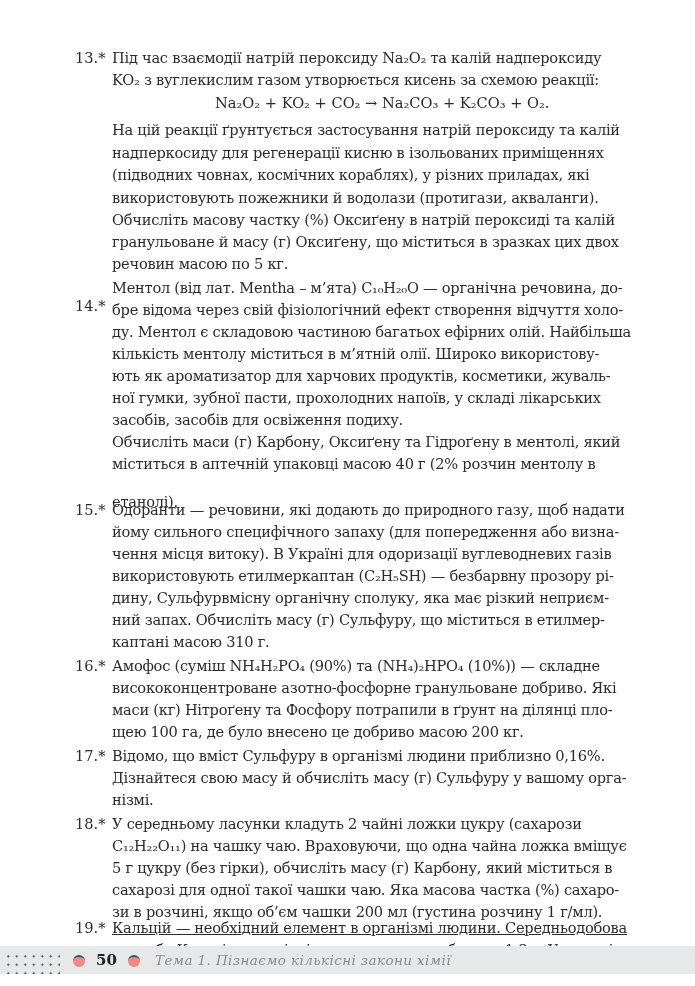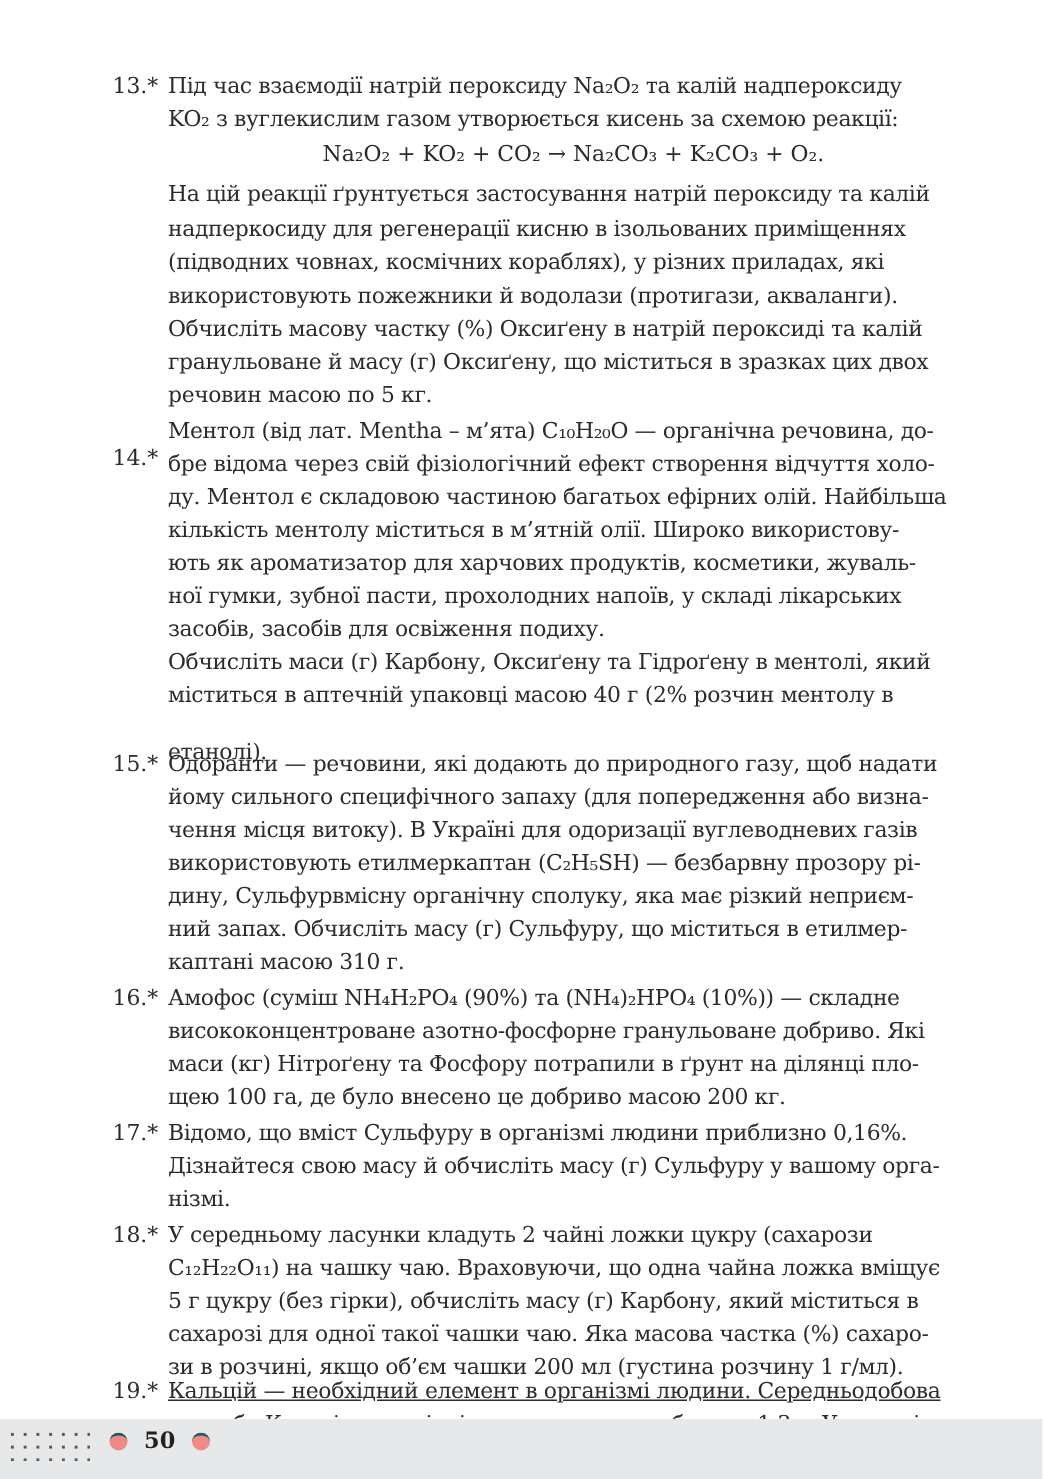--- a/index.html
+++ b/index.html
@@ -16,7 +16,7 @@
     .num { position: absolute; font-size: 14.6px; line-height: 22px; color: #2b2b2b; }
     .eq { position: absolute; left: 215px; top: 92px; font-size: 14.6px; line-height: 22px; white-space: nowrap; }
     .footer {
-      position: absolute; left: 0; top: 946px; width: 695px; height: 40px; background: #e6e8ea;
+      position: absolute; left: 0; top: 946px; width: 695px; height: 28px; background: #e6e8ea;
     }
     .dots { position: absolute; left: 4px; top: 6px; width: 56px; height: 22px;
       background-image: radial-gradient(circle, #555 0.9px, transparent 1.2px);

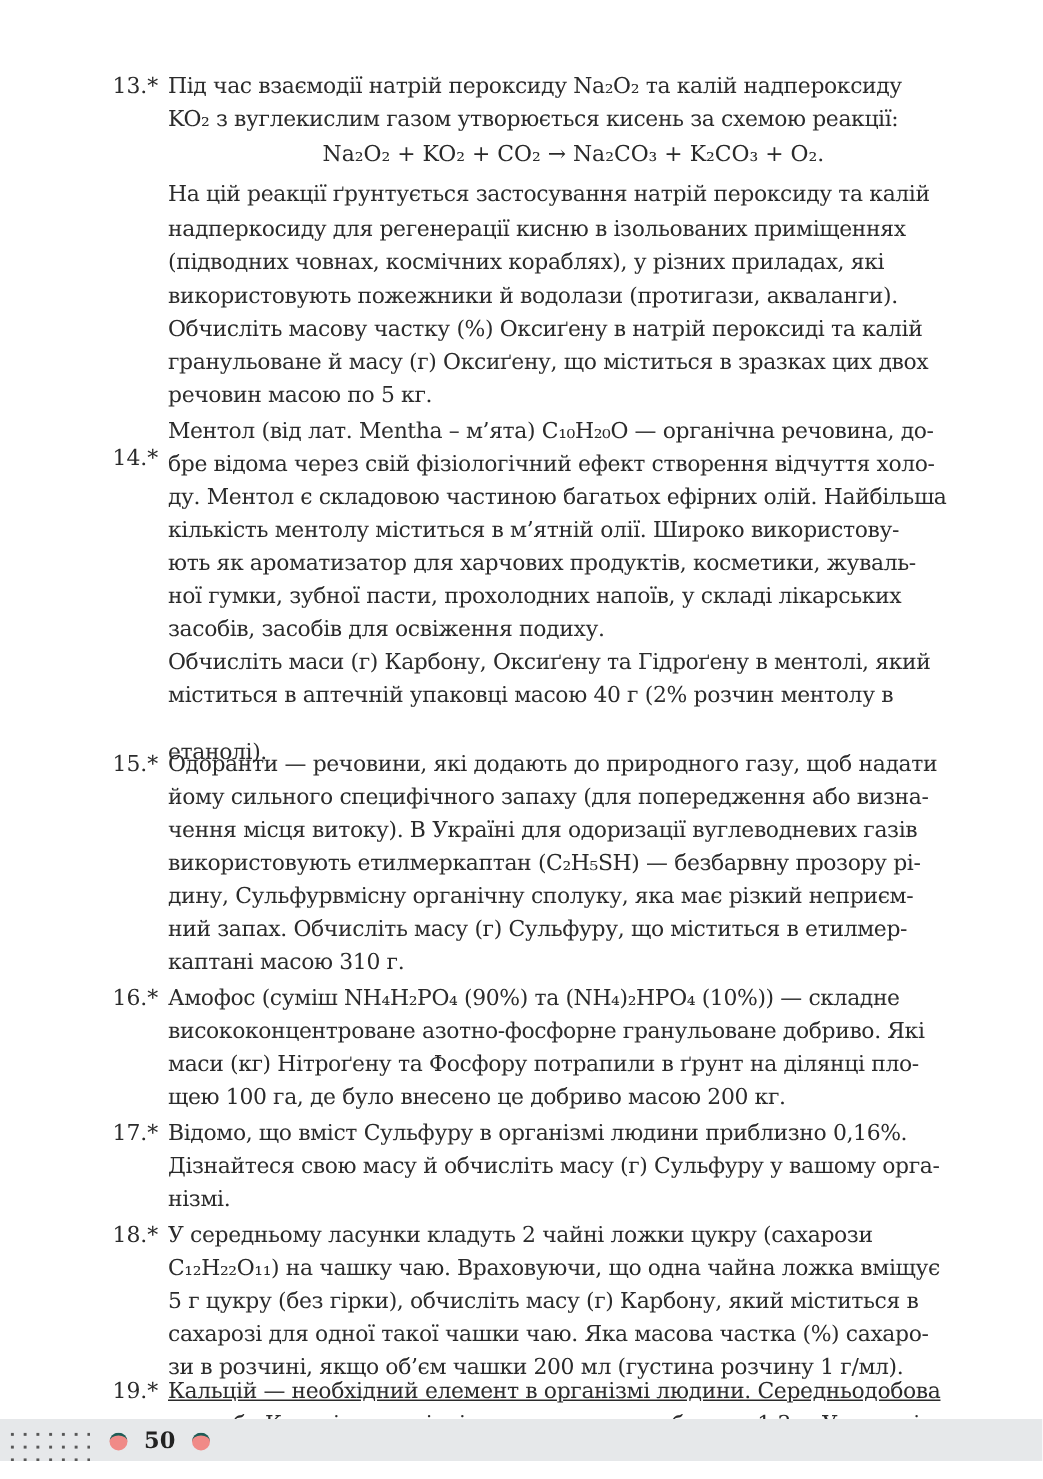--- a/index.html
+++ b/index.html
@@ -105,6 +105,7 @@
   <span class="bullet" style="left:73px; top:9px;"></span>
   <span class="page-num">50</span>
   <span class="bullet" style="left:128px; top:9px;"></span>
+  <span class="topic">Тема 1. Пізнаємо кількісні закони хімії</span>
 </div>
 
 </body></html>

